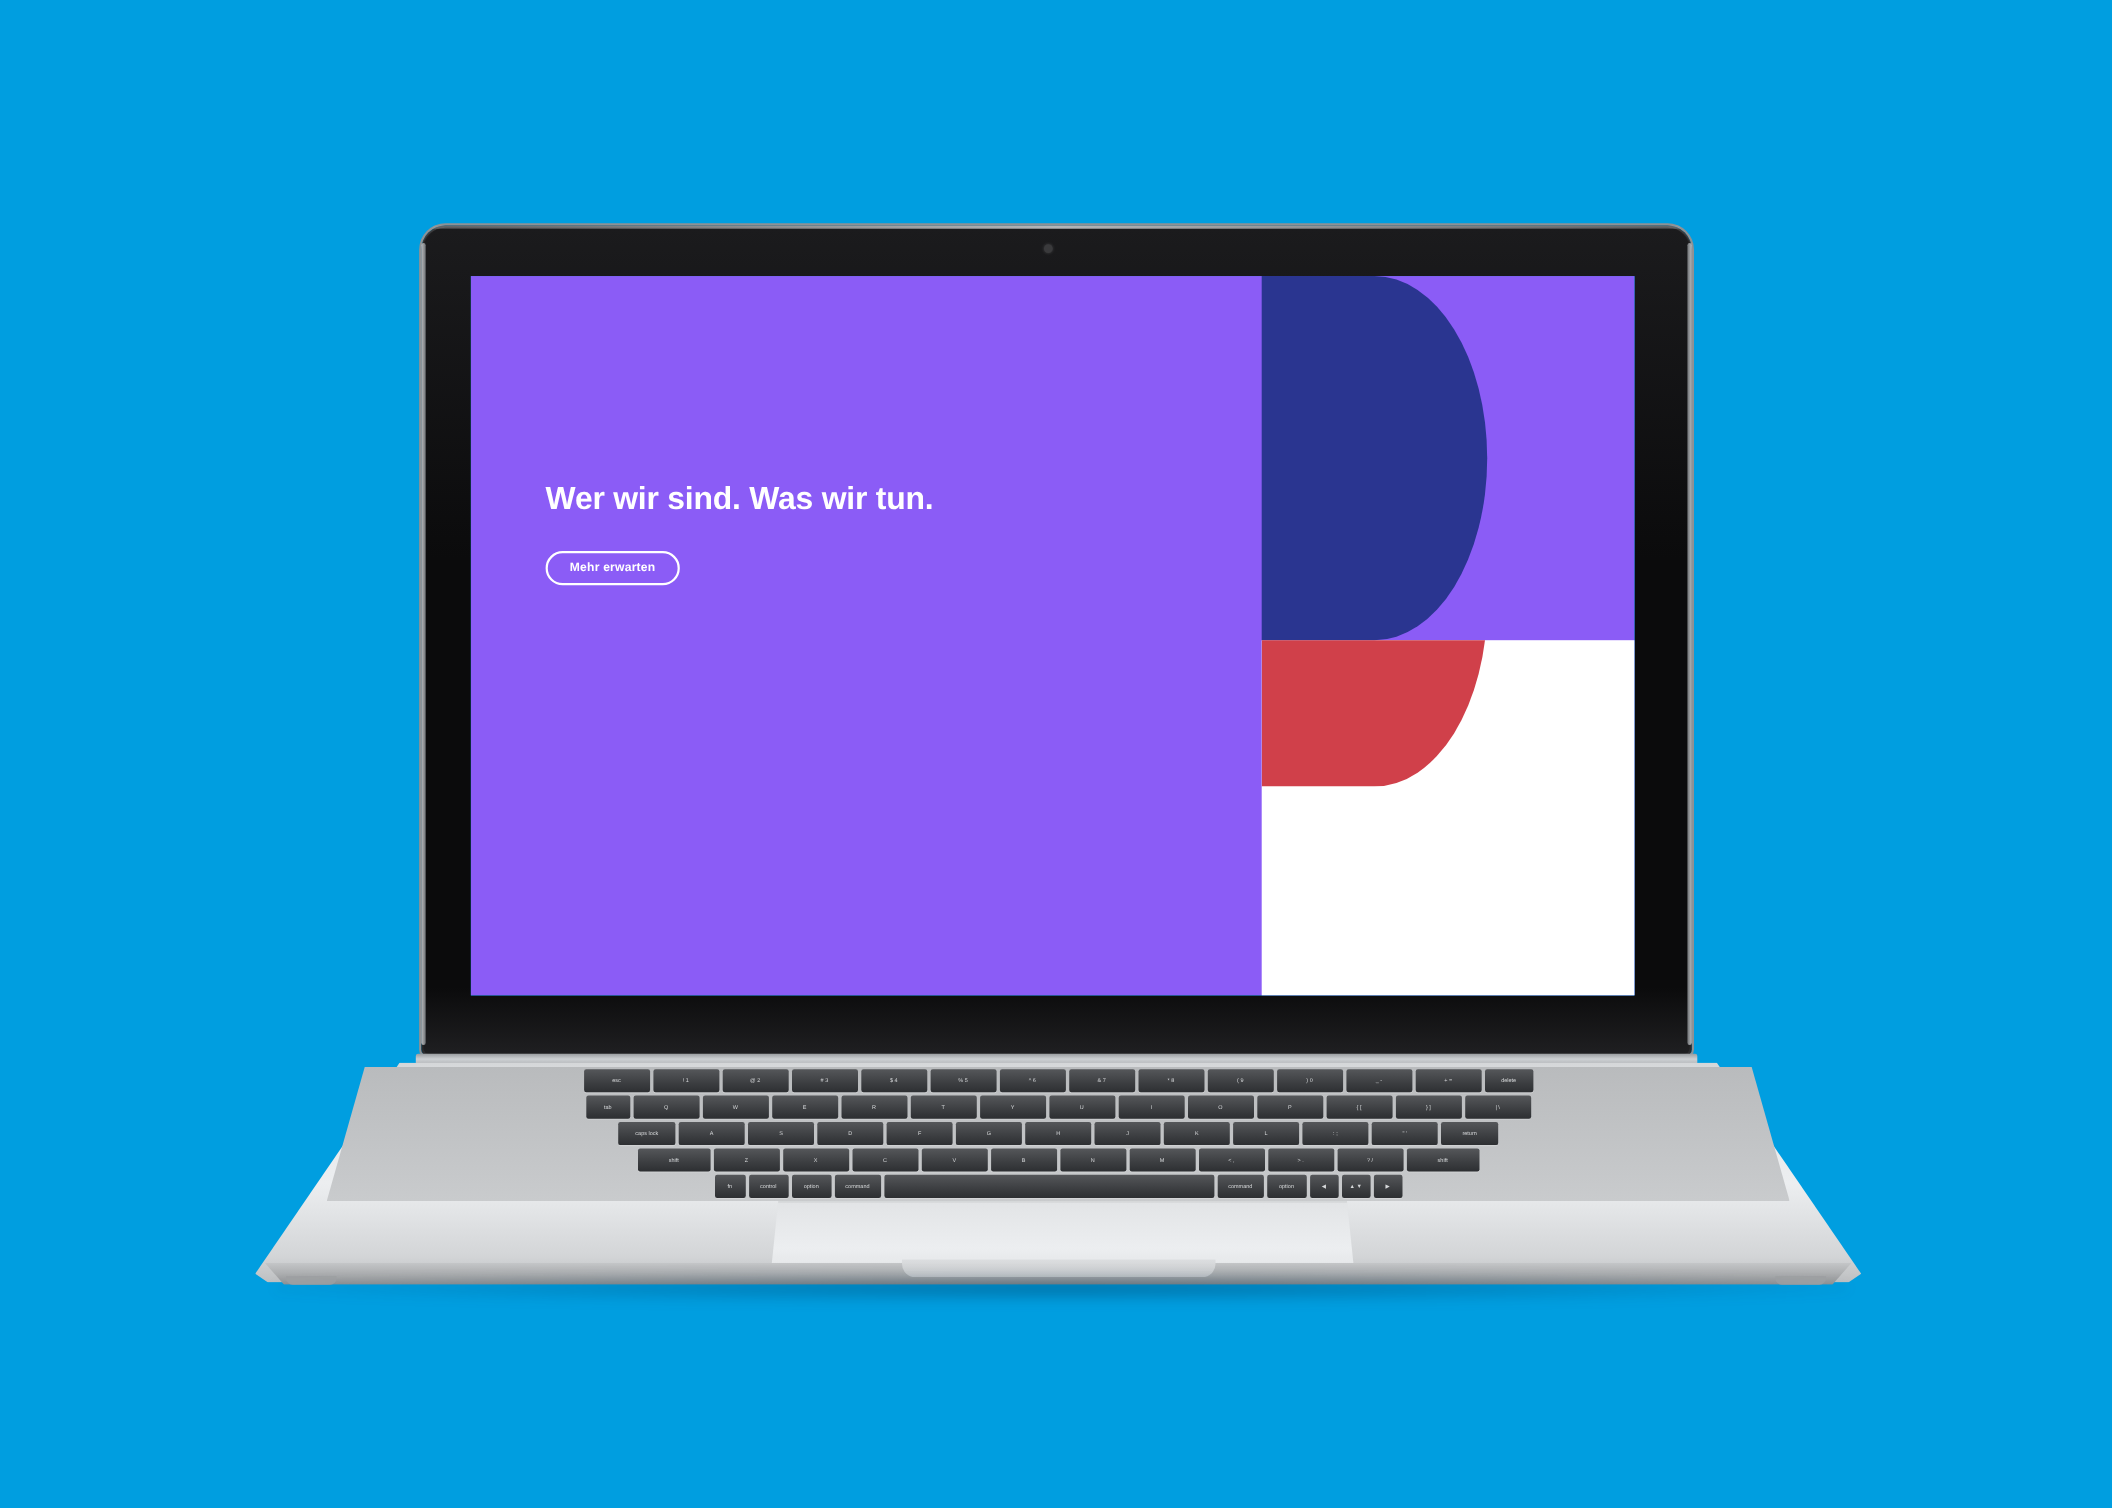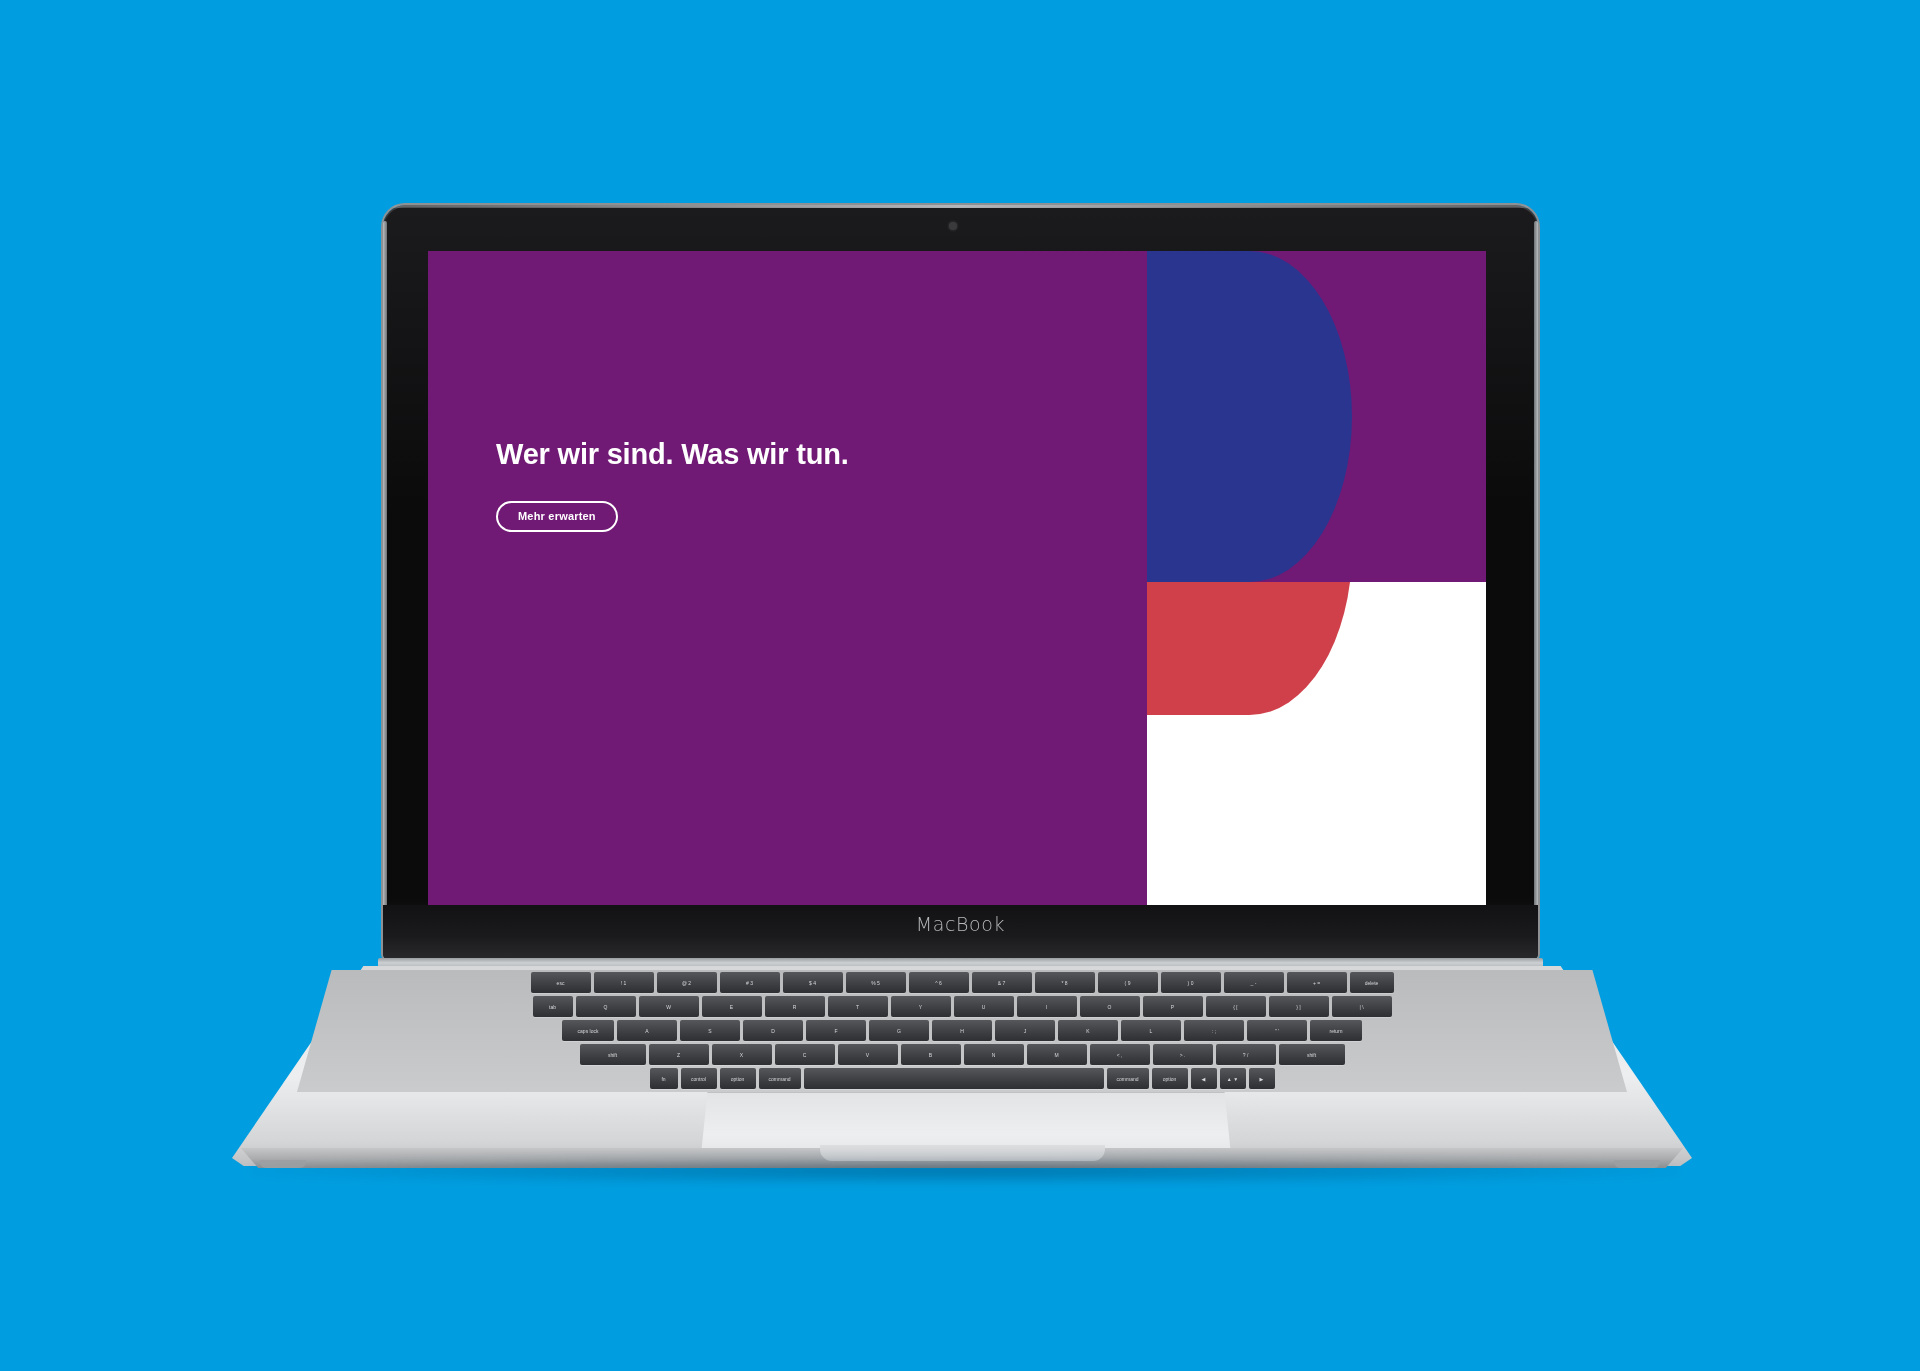--- a/index.html
+++ b/index.html
@@ -105,7 +105,7 @@
   .page {
     position: absolute;
     inset: 0;
-    background: #701a75;
+    background: #8b5cf6;
   }
 
   

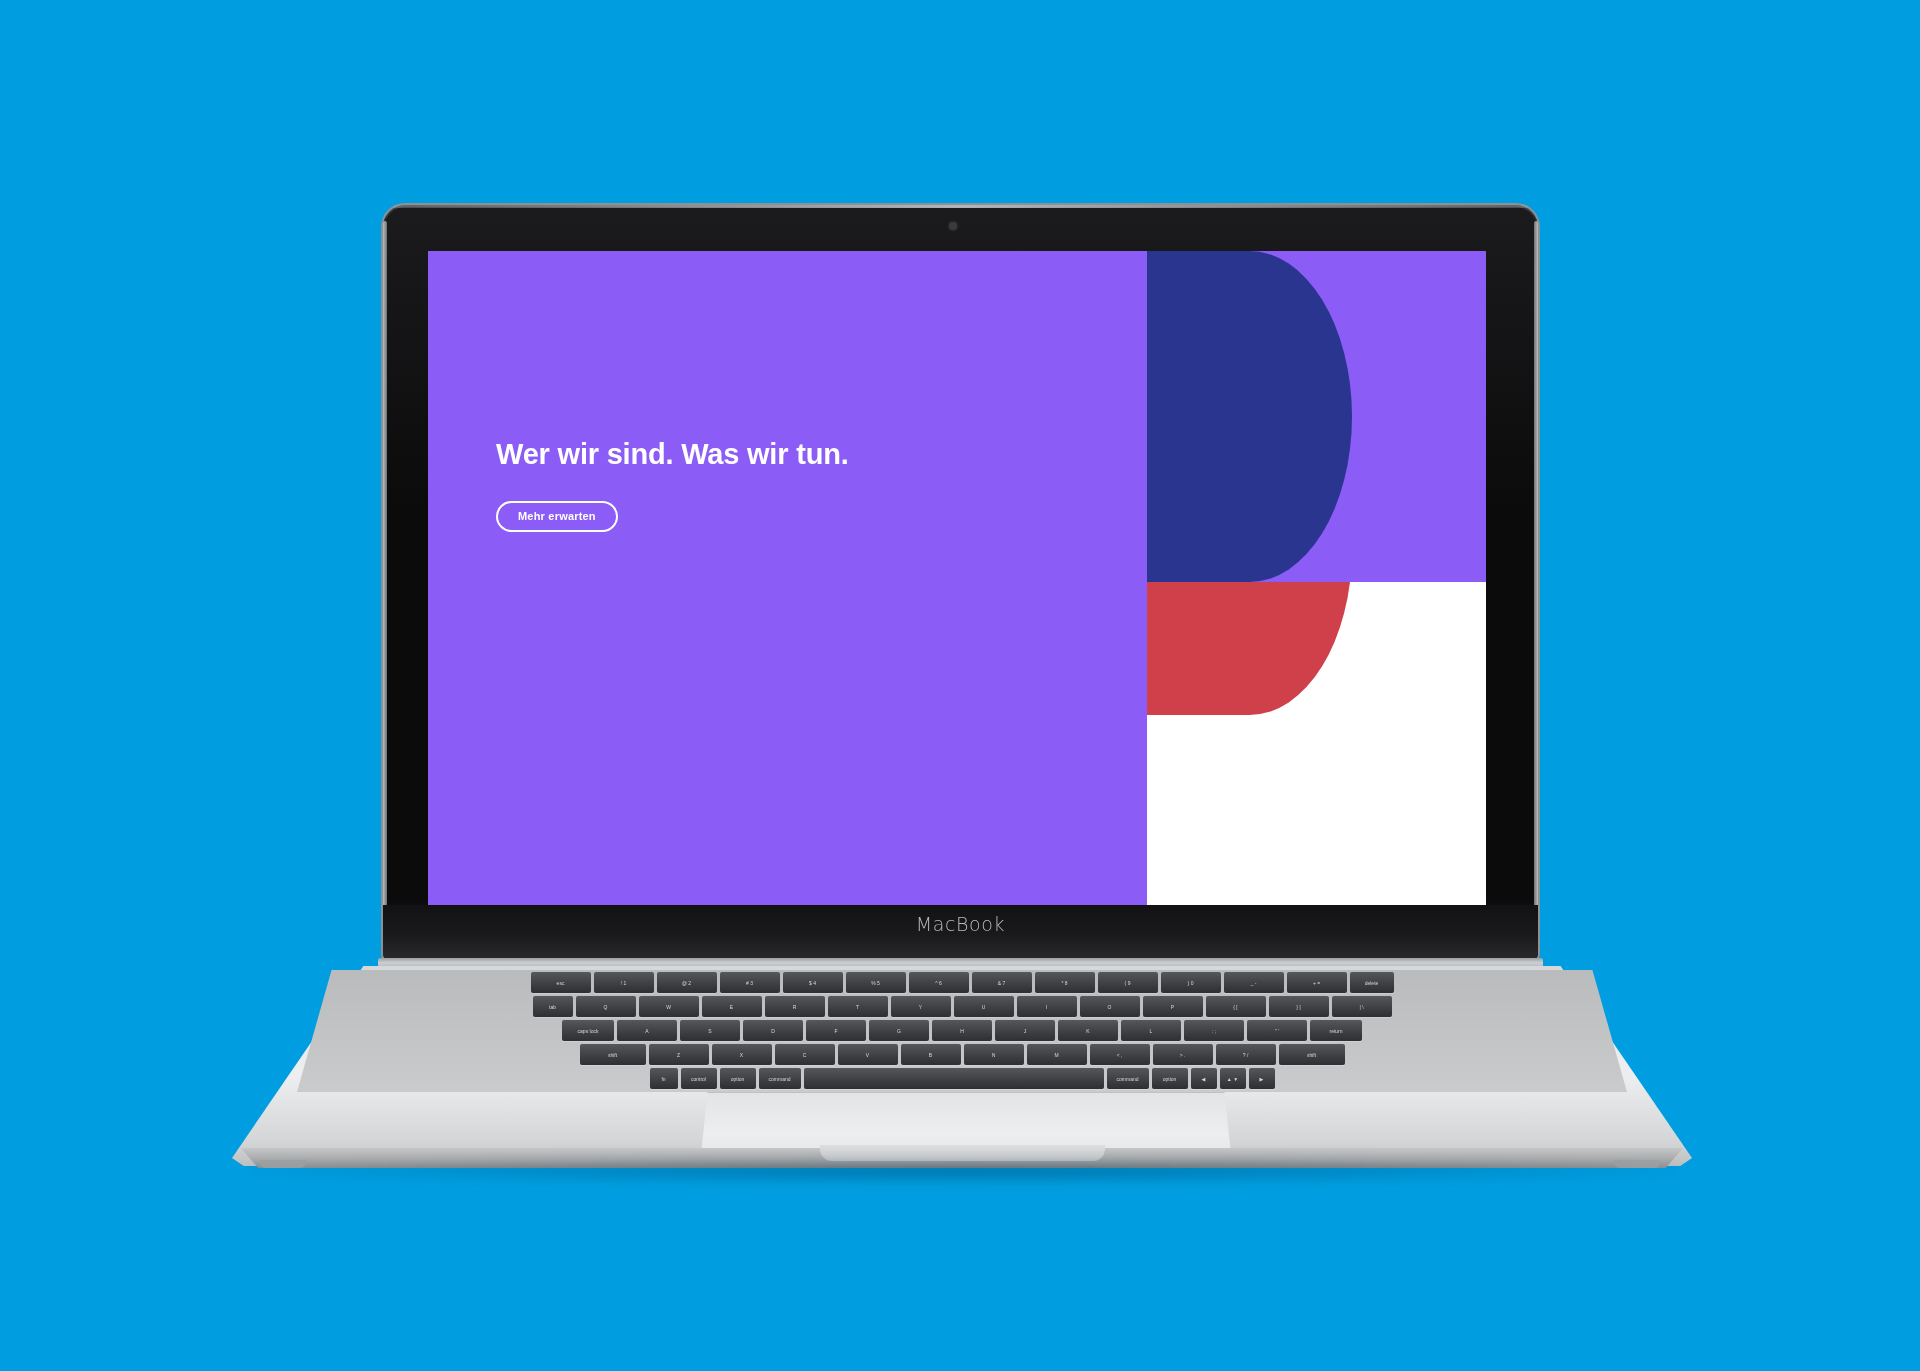--- a/index.html
+++ b/index.html
@@ -356,9 +356,6 @@
       </div>
     </div>
 
-    <div class="bezel-bottom">
-      <span class="macbook-wordmark">MacBook</span>
-    </div>
 
     <div class="hinge"></div>
 

